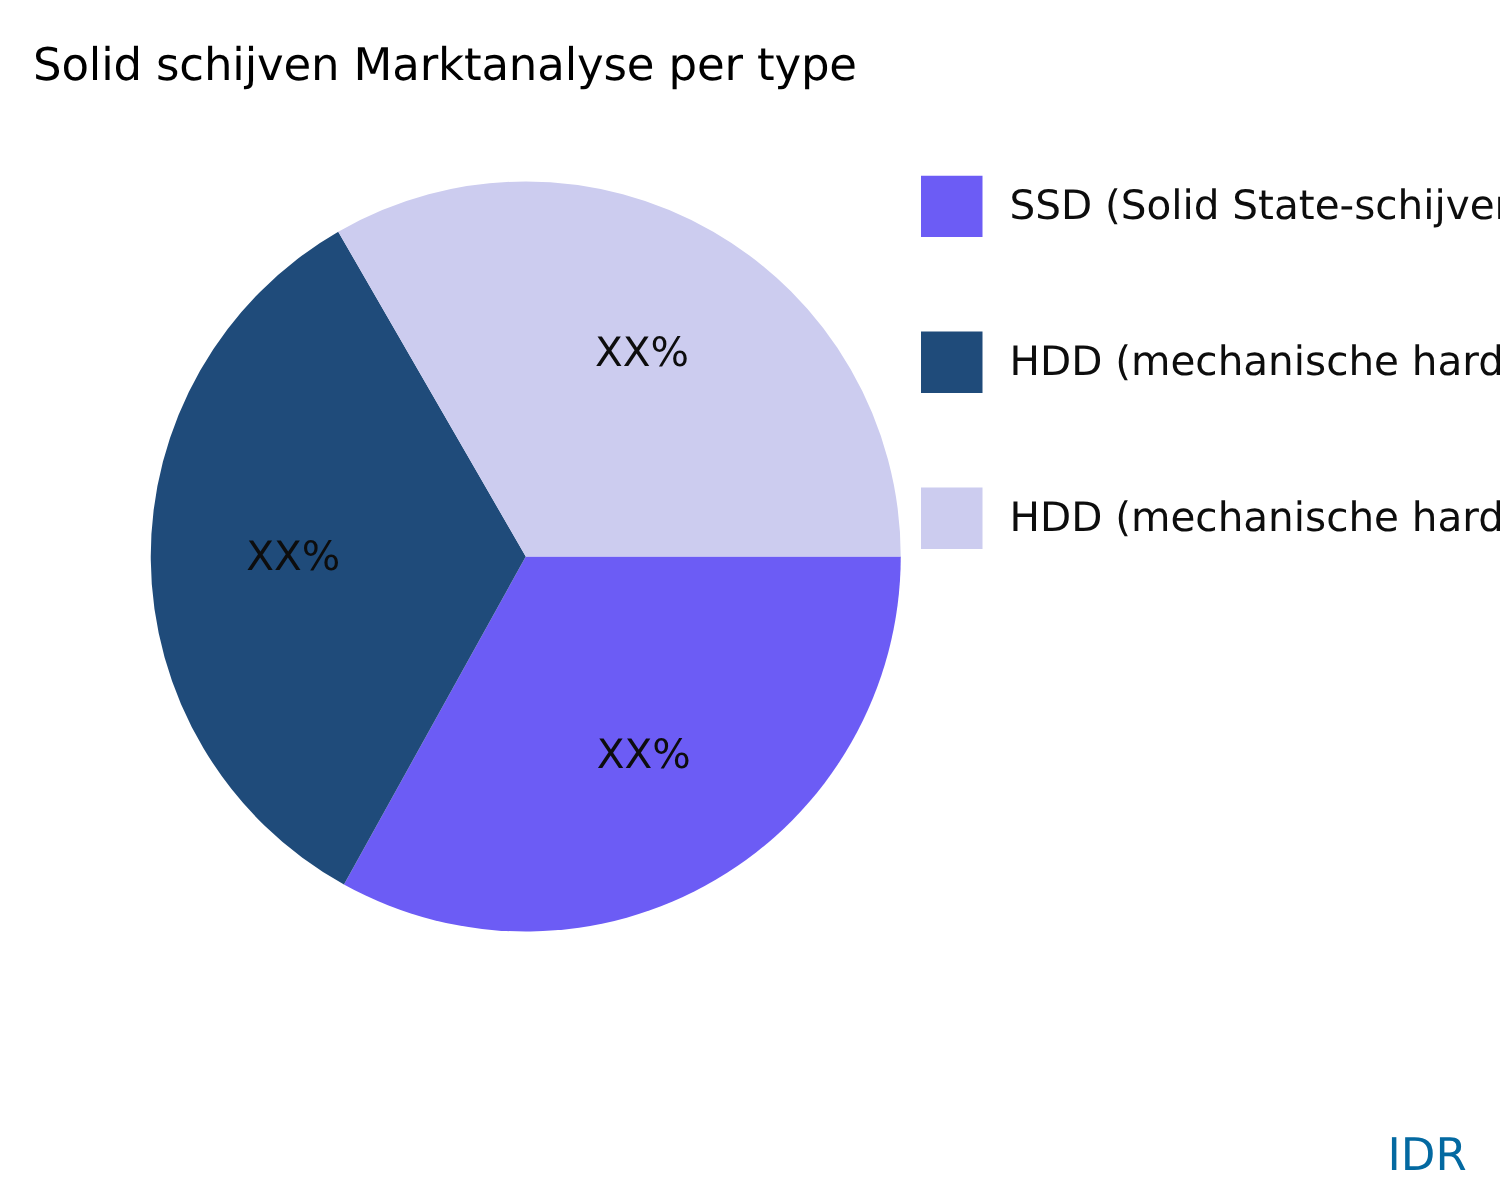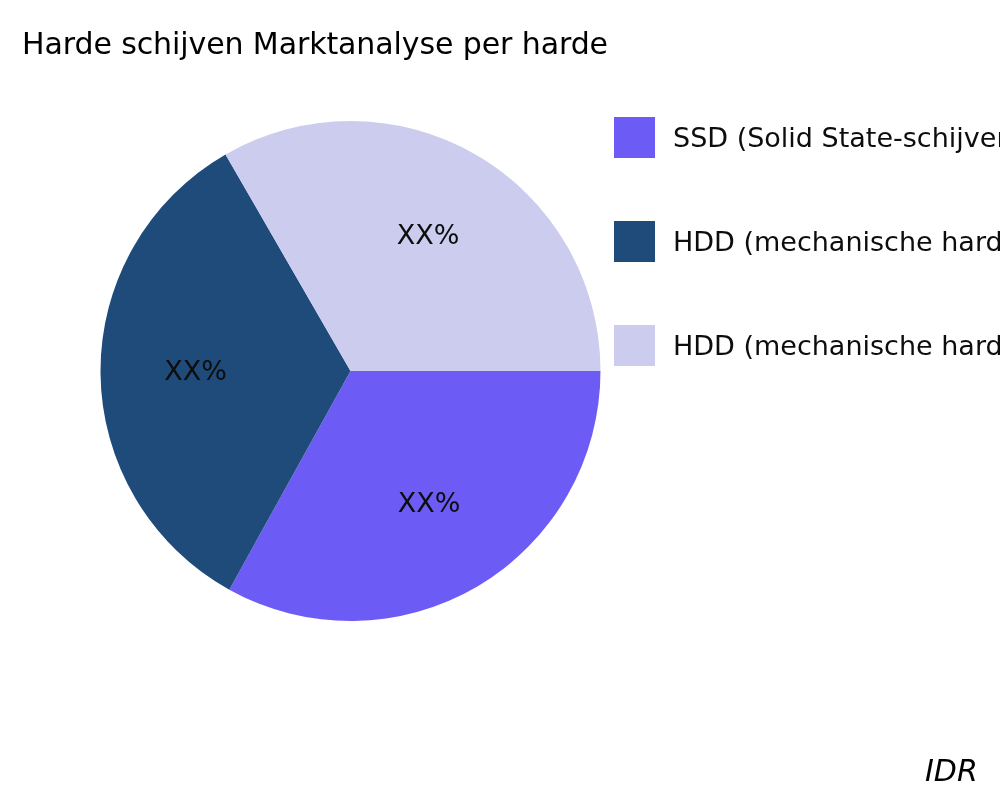--- a/index.html
+++ b/index.html
@@ -90,7 +90,7 @@
 </head>
 <body>
 
-<div id="chart-title">Harde schijven Marktanalyse per harde</div>
+<div id="chart-title">Solid schijven Marktanalyse per type</div>
 
 <div id="plot-area">
   <svg id="pie-svg" width="620" height="800" viewBox="0 0 620 800">

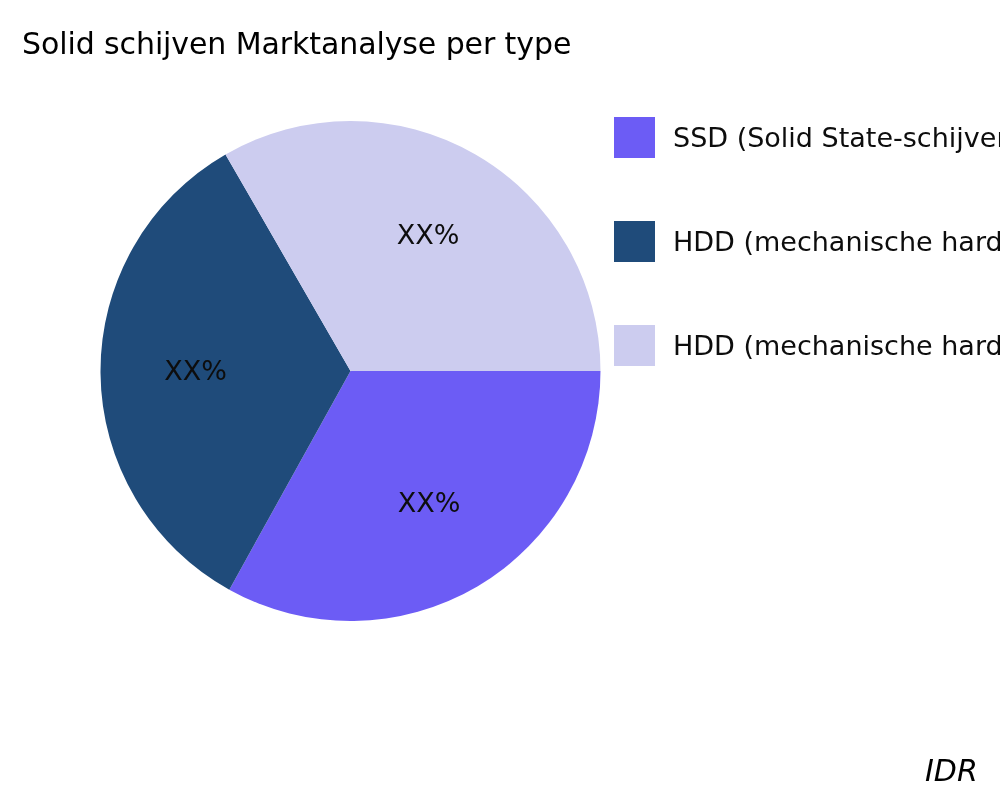--- a/index.html
+++ b/index.html
@@ -82,9 +82,8 @@
     left: 925px;
     top: 753px;
     font-size: 30px;
-    color: #000000;
+    color: #0369a1;
     white-space: nowrap;
-    font-style: italic;
   }
 </style>
 </head>

